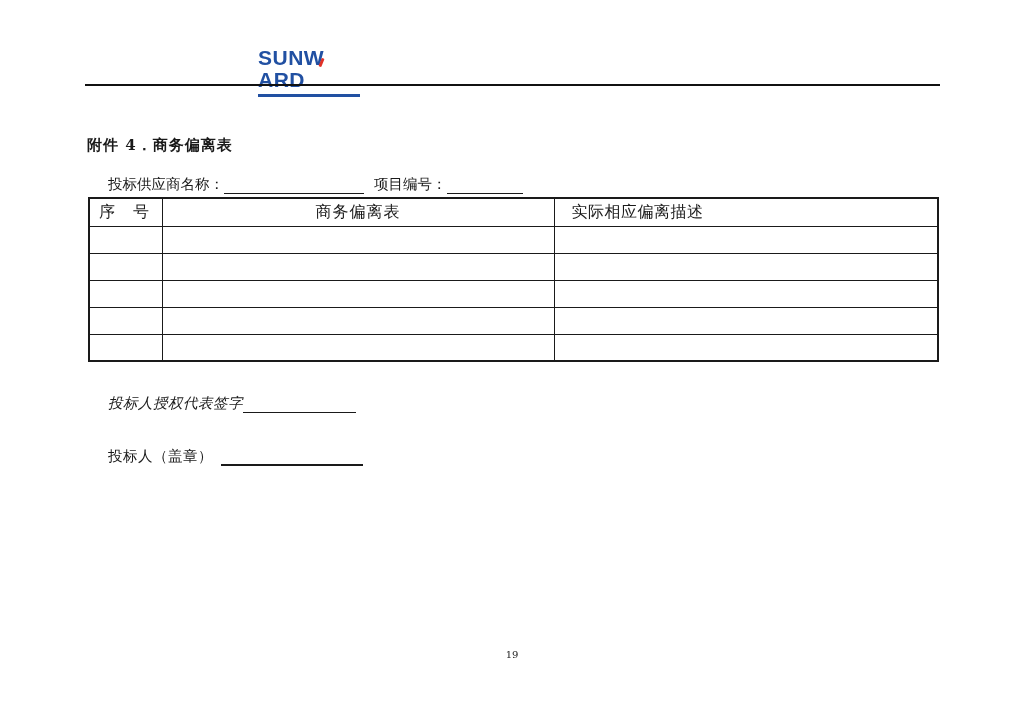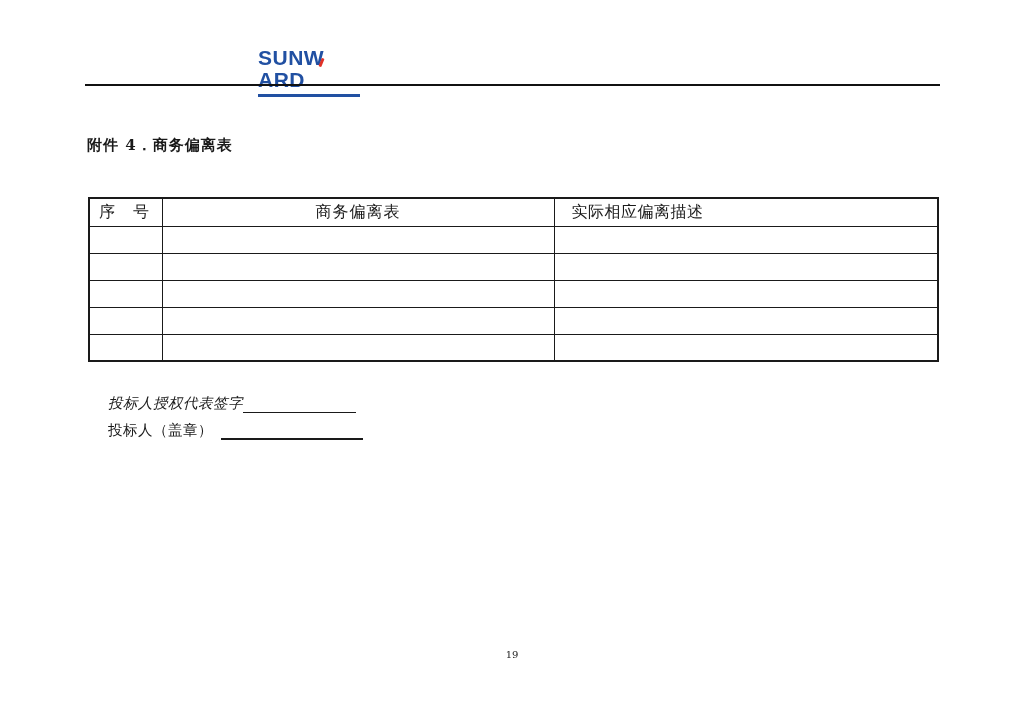--- a/index.html
+++ b/index.html
@@ -113,6 +113,9 @@
 
   <div class="attachment-heading">附件 4．商务偏离表</div>
 
+  <div class="field-line">
+    <span>投标供应商名称：</span><span class="blank blank-bidder"></span><span>项目编号：</span><span class="blank blank-project"></span>
+  </div>
 
   <table class="deviation-table">
     <colgroup>

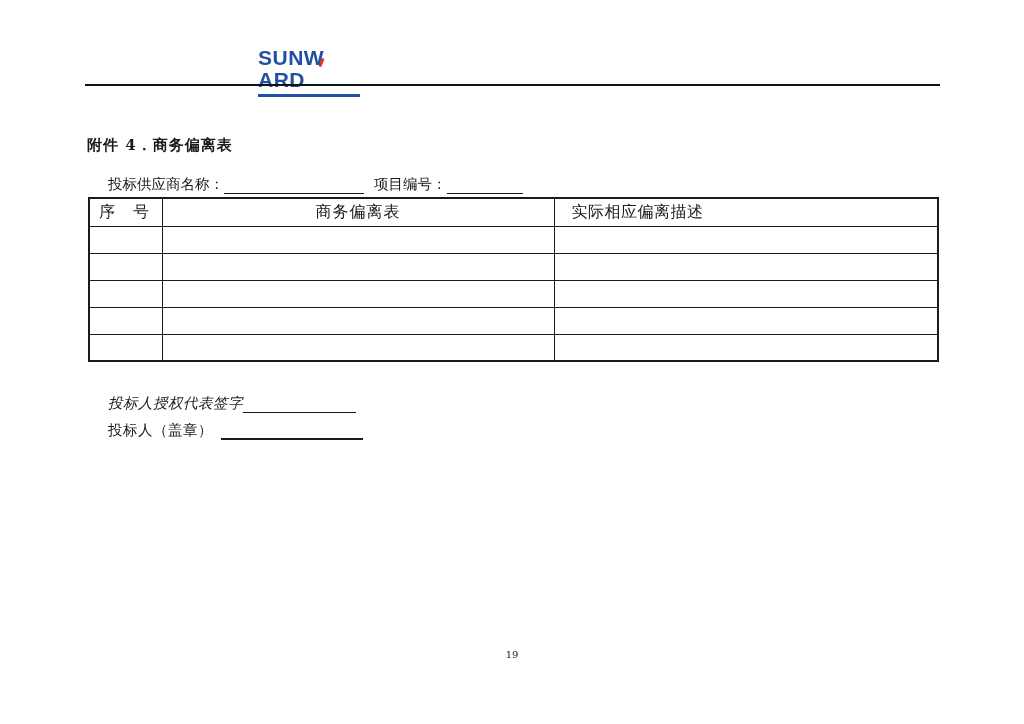--- a/index.html
+++ b/index.html
@@ -88,7 +88,7 @@
   
   .sig-line { position:absolute; left:108px; font-size:14.5px; white-space:nowrap; letter-spacing:0.5px; }
   .sig-rep  { top:394px;font-style:italic; }
-  .sig-seal { top:421px;text-align:center; }
+  .sig-seal { top:447px;text-align:center; }
   .blank-rep  { width:113px; }
   .blank-seal { width:142px; margin-left:8px; border-bottom-width:2px; }
 

